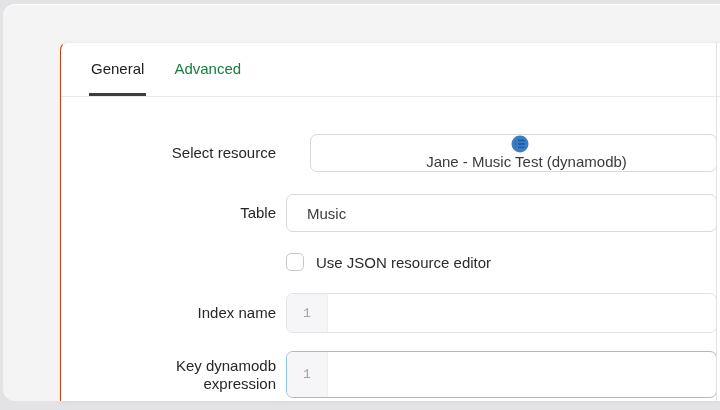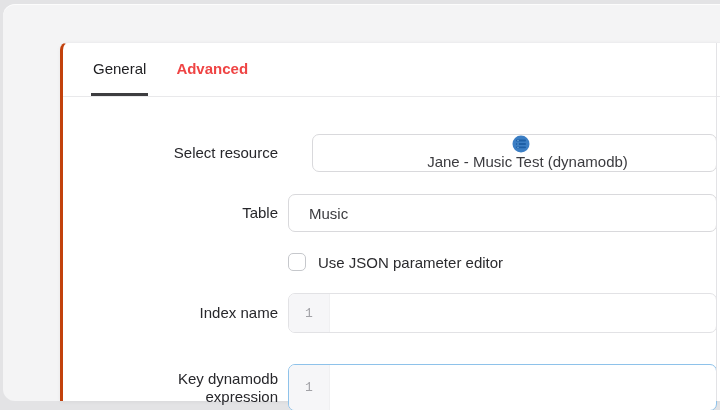--- a/index.html
+++ b/index.html
@@ -20,7 +20,7 @@
     background:#ffffff;
     border-radius:8px 0 0 0;
     border-top:1px solid #ededef;
-    border-left:3px solid #c2410c;
+    border-left:1px solid #c2410c;
     box-shadow:0 1px 4px rgba(0,0,0,0.05);
     box-sizing:border-box;
   }

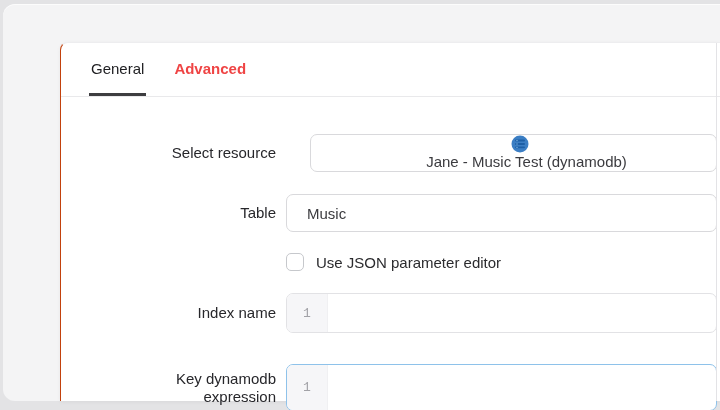--- a/index.html
+++ b/index.html
@@ -38,9 +38,9 @@
   .tab {
     display:flex; align-items:center;
     margin-right:26px; padding:0 2px;
-    font-size:15px; color:#ef4444;
+    font-size:15px; color:#15803d;
     border-bottom:3px solid transparent;
-    box-sizing:border-box; cursor:pointer;font-weight:bold;
+    box-sizing:border-box; cursor:pointer;
   }
   .tab.active {
     color:#1e1e21; font-weight:500;

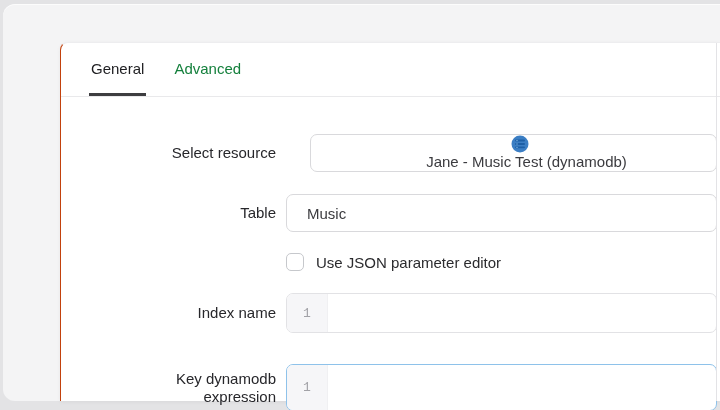--- a/index.html
+++ b/index.html
@@ -153,7 +153,7 @@
       <div class="label-cell"></div>
       <div class="input-cell" style="display:flex; align-items:center;">
         <div class="checkbox"></div>
-        <span class="checkbox-label">Use JSON parameter editor</span>
+        <span class="checkbox-label">Use JSON resource editor</span>
       </div>
     </div>
 

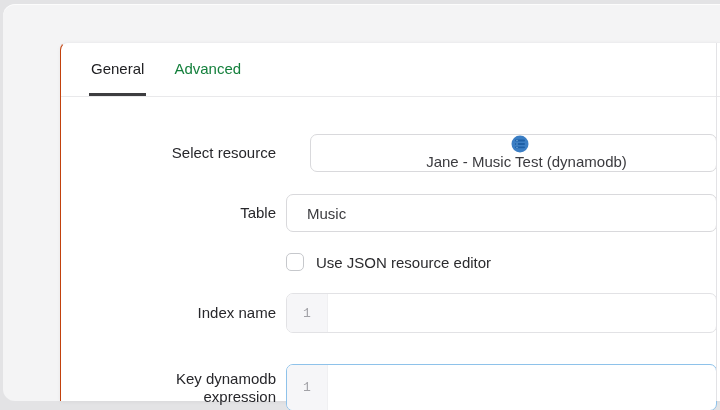--- a/index.html
+++ b/index.html
@@ -78,7 +78,7 @@
   .row-m1 { margin-bottom:22px;gap:24px; }
   .row-m2 { margin-bottom:21px; }
   .row-m3 { margin-bottom:22px; }
-  .row-m4 { margin-bottom:31px; }
+  .row-m4 { margin-bottom:18px; }
 
   
   .checkbox {

